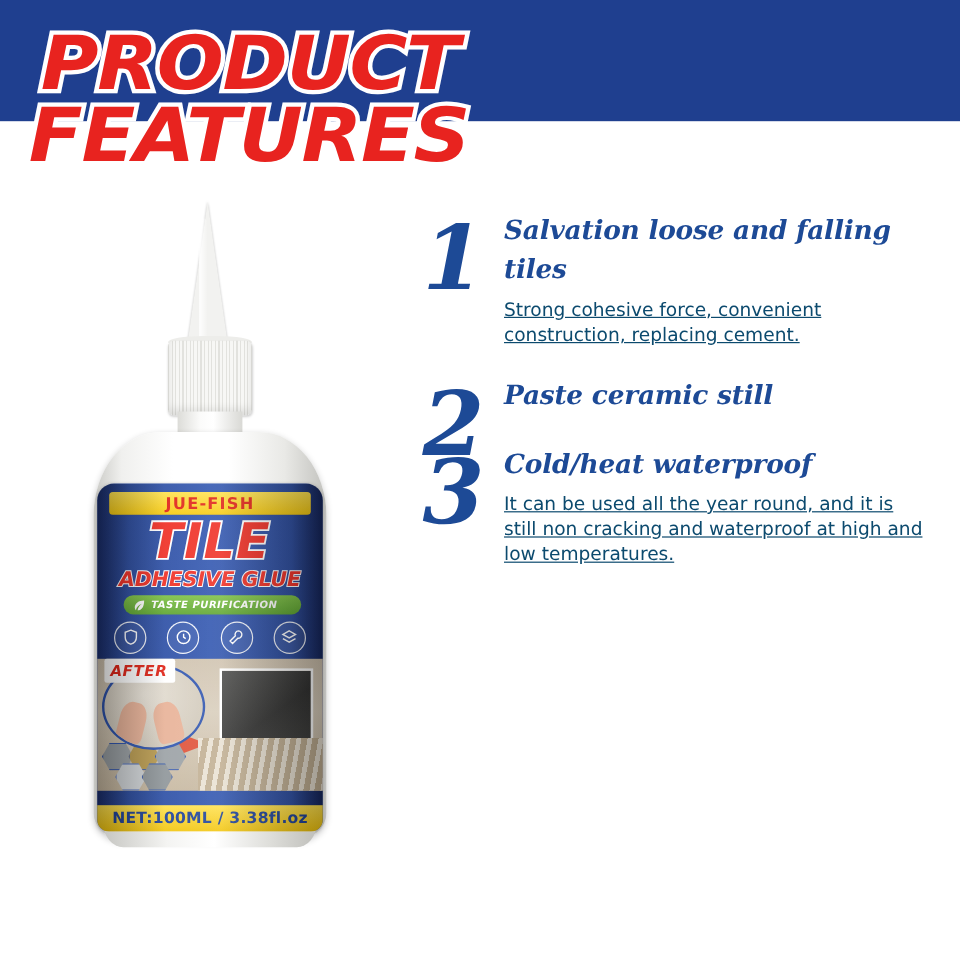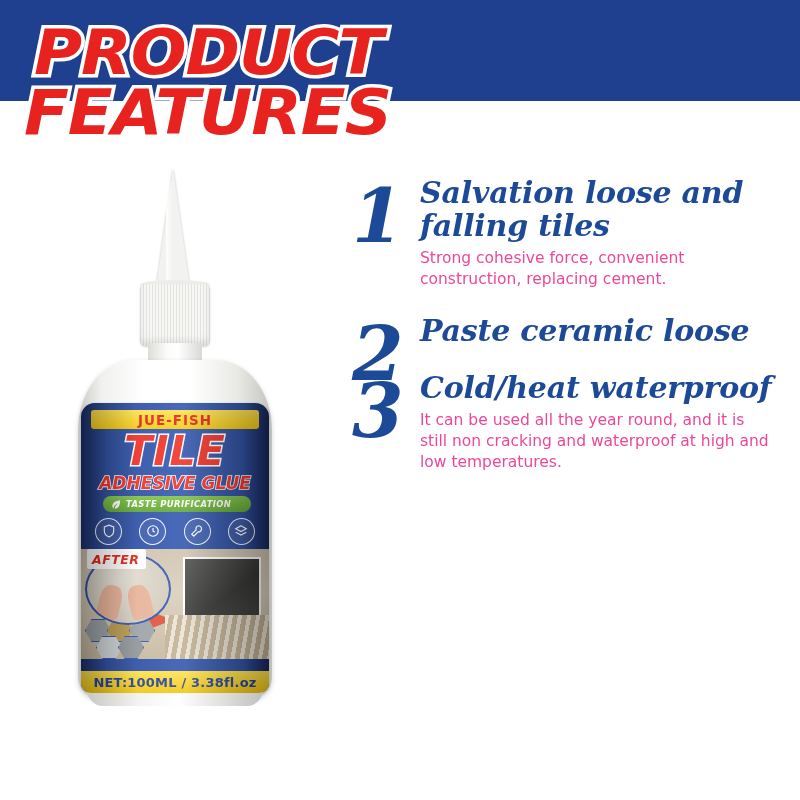--- a/index.html
+++ b/index.html
@@ -48,7 +48,7 @@
   .f-head{
     font-family:"DejaVu Serif","Liberation Serif",serif;
     font-style:italic;font-weight:bold;
-    font-size:30px;line-height:33px;
+    font-size:22px;line-height:33px;
     color:#1d4a96;
     margin:0 0 6px 0;
     letter-spacing:-0.2px;

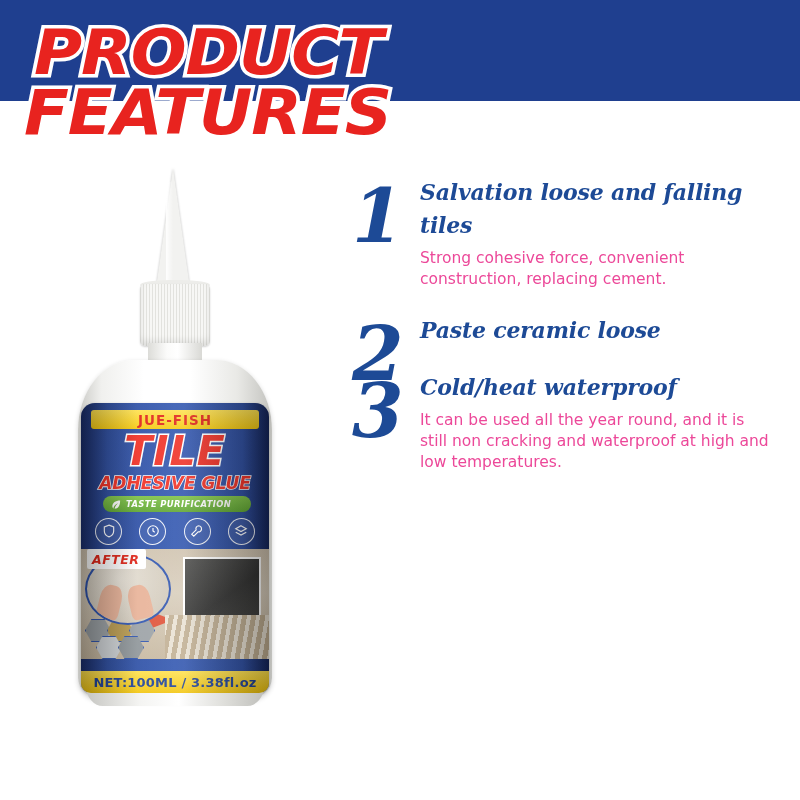--- a/index.html
+++ b/index.html
@@ -56,8 +56,9 @@
   .f-body{
     font-family:"DejaVu Sans","Liberation Sans",sans-serif;
     font-size:15.5px;line-height:21px;
-    color:#ec4899;
+    color:#0c4a6e;
     margin:0;
+    text-decoration:underline;
   }
   .feature-2{margin-top:6px;}
   .feature-3{margin-top:4px;}

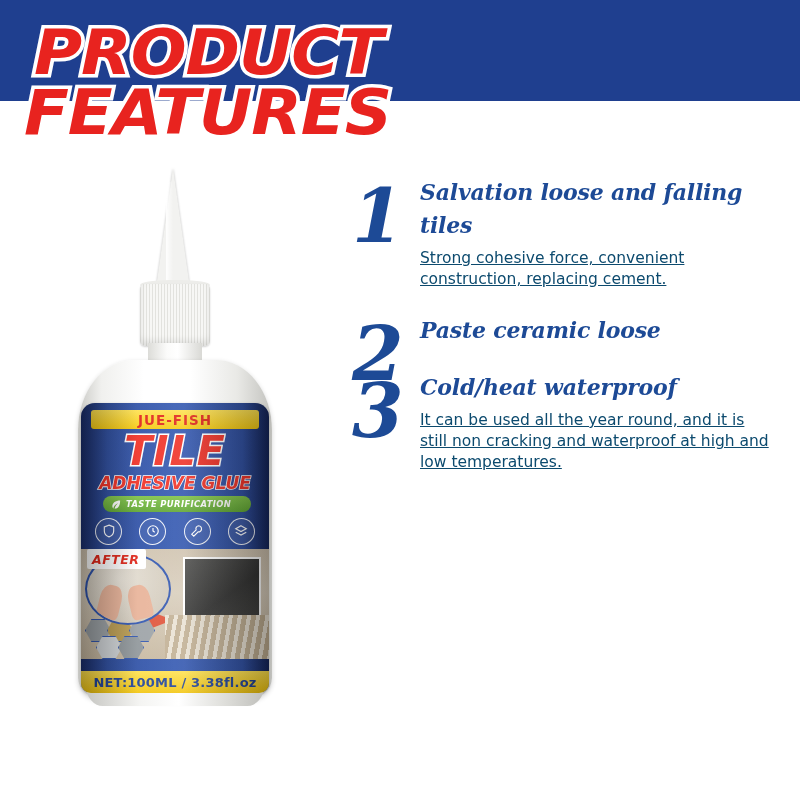--- a/index.html
+++ b/index.html
@@ -340,7 +340,7 @@
 
     <div class="feature feature-2">
       <div class="f-num">2</div>
-      <h2 class="f-head">Paste ceramic loose</h2>
+      <h2 class="f-head">Paste ceramic still</h2>
     </div>
 
     <div class="feature feature-3">

